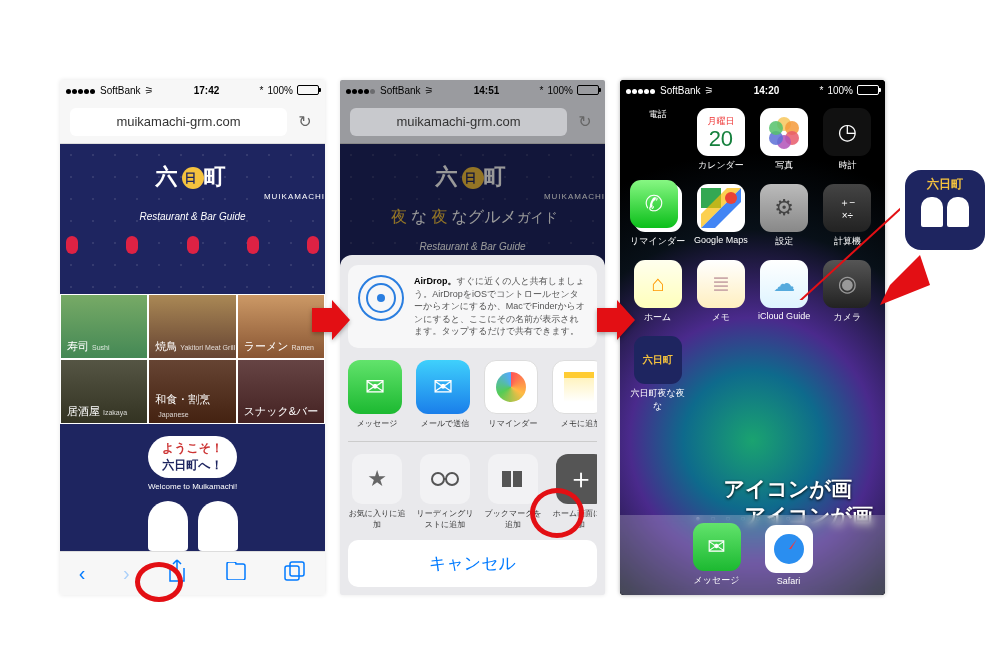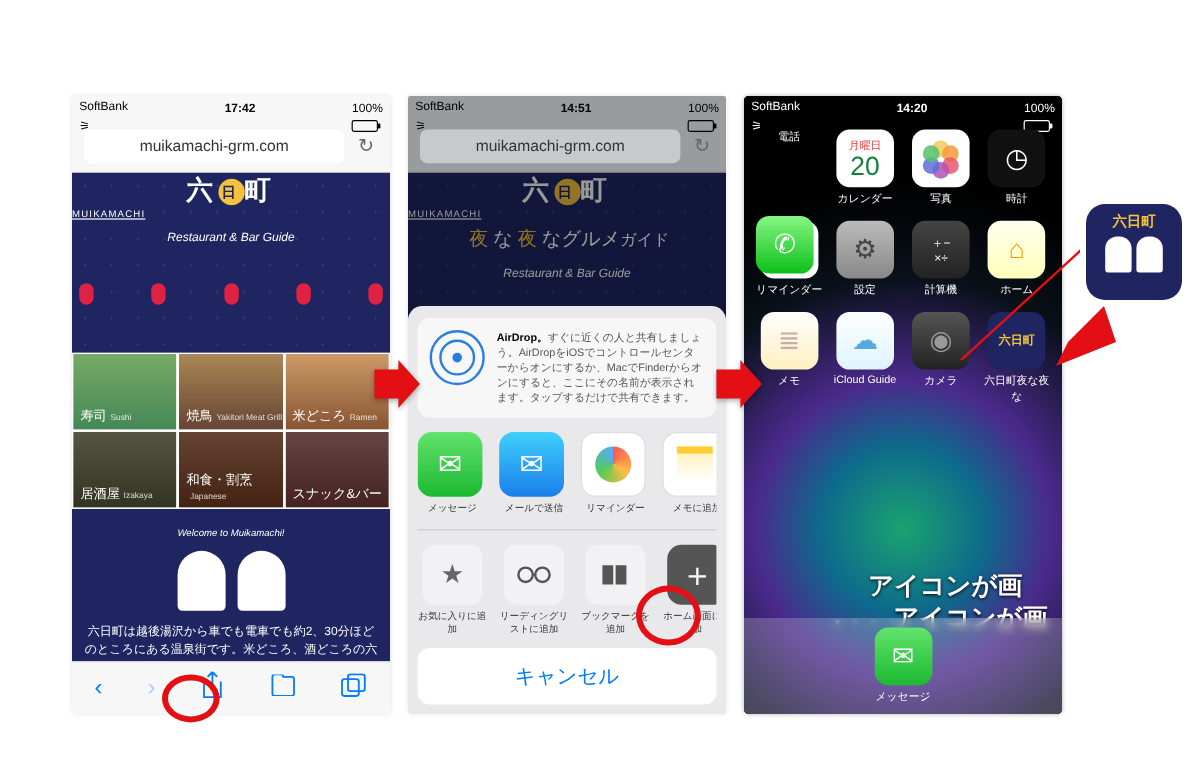--- a/index.html
+++ b/index.html
@@ -12,7 +12,7 @@
 
   
   .status { height: 20px; display: flex; align-items: center; justify-content: space-between; font-size: 10px; padding: 0 6px; }
-  .status .left, .status .right { display: flex; align-items: flex-start; gap: 4px; flex-direction: column; }
+  .status .left, .status .right { display: flex; align-items: center; gap: 4px; }
   .status.dark { background:#f7f7f7; color:#000; }
   .status.dim  { background:#9a9b9f; color:#000; }
   .status.light{ background:#000; color:#fff; }

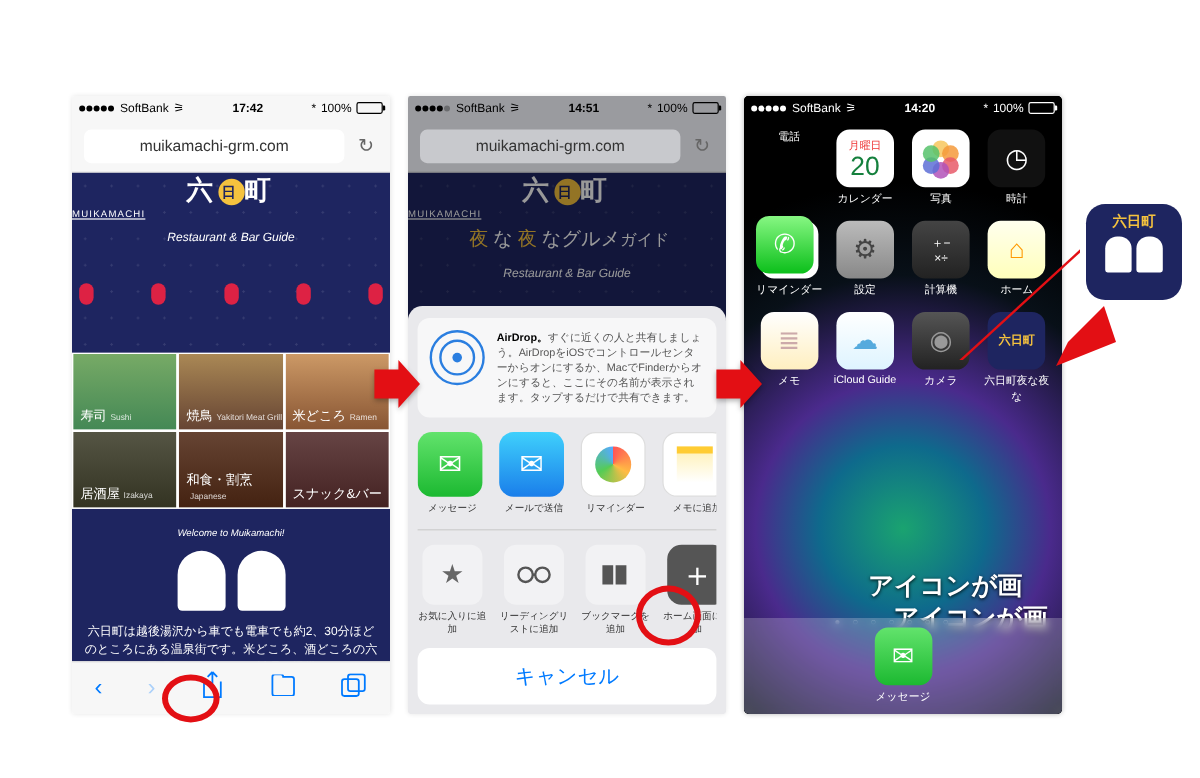--- a/index.html
+++ b/index.html
@@ -32,7 +32,7 @@
 
   
   .hero { height:150px; background:#1e2560; color:#fff; position:relative; background-image: radial-gradient(rgba(255,255,255,.1) 1px, transparent 1px); background-size:22px 22px; }
-  .hero .title { text-align:center; font-size:22px; font-weight:700; letter-spacing:4px; }
+  .hero .title { text-align:center; padding-top:18px; font-size:22px; font-weight:700; letter-spacing:4px; }
   .hero .title .circle { display:inline-block; width:22px; height:22px; border-radius:50%; background:#f5c23e; color:#1e2560; font-size:12px; line-height:22px; vertical-align:2px; }
   .hero .title2 { text-align:center; font-size:16px; margin-top:6px; }
   .hero .title2 .y { color:#f5c23e; display:inline-block; width:24px; height:24px; }

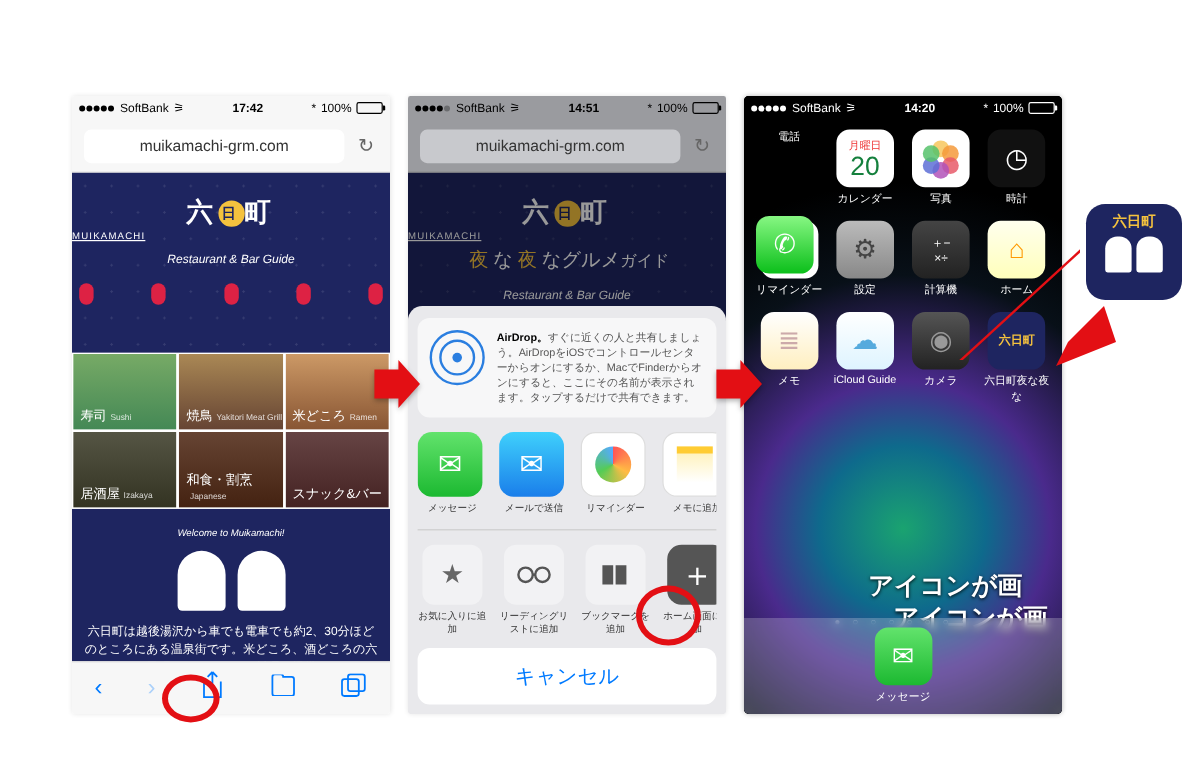--- a/index.html
+++ b/index.html
@@ -37,7 +37,7 @@
   .hero .title2 { text-align:center; font-size:16px; margin-top:6px; }
   .hero .title2 .y { color:#f5c23e; display:inline-block; width:24px; height:24px; }
   .hero .moon { color:#f5c23e; }
-  .hero .sub { text-align:left; font-size:8px; letter-spacing:1px;text-decoration:underline; }
+  .hero .sub { text-align:right; font-size:8px; letter-spacing:1px; }
   .hero .ribbon { text-align:center; font-size:10px; font-style:italic; margin-top:10px; }
   .hero .lanterns { position:absolute; bottom:40px; width:100%; display:flex; justify-content:space-between; padding:0 6px; }
   .hero .lanterns span { width:12px; height:18px; background:#d24; border-radius:6px; display:inline-block; }

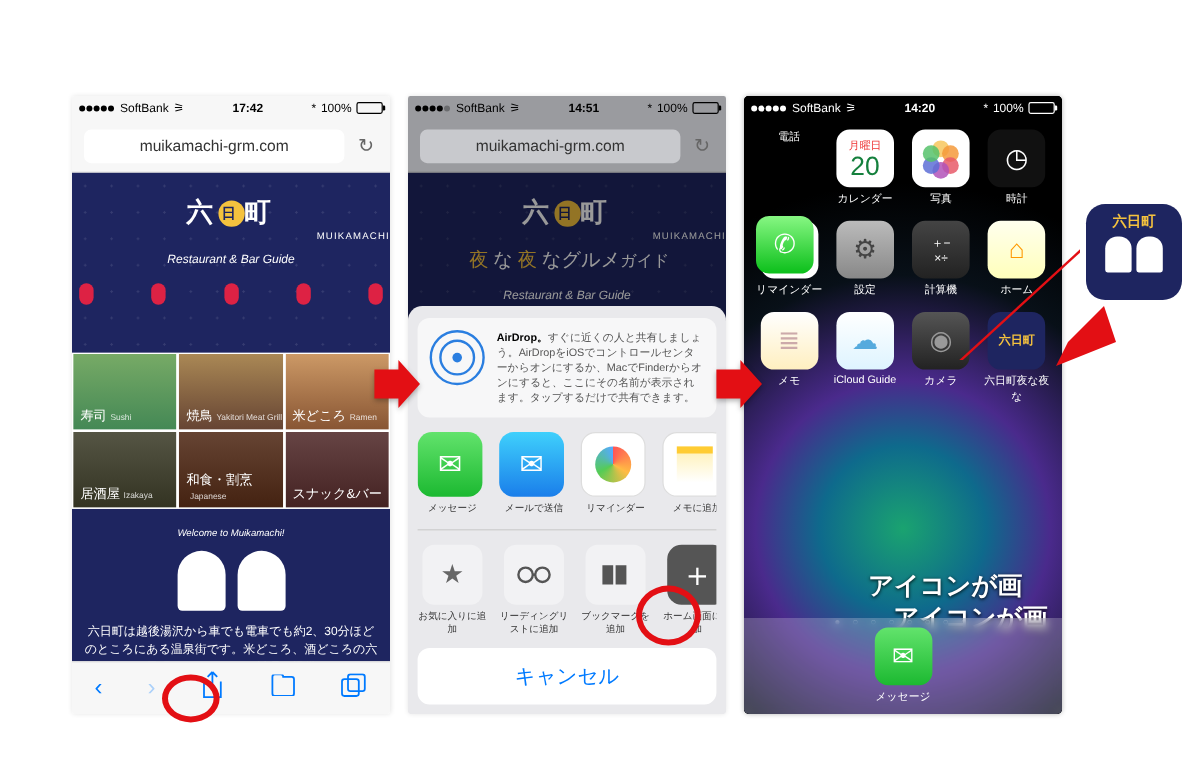--- a/index.html
+++ b/index.html
@@ -322,6 +322,14 @@
             <path d="M13 7h14M13 15h14M13 23h14" stroke="#ccc" stroke-width="2"></path>
           </svg>
         </div><span>リマインダー</span></div>
+    <div class="app"><div class="ai gmaps">
+          <svg width="40" height="40">
+            <path d="M0 40 L40 0 L40 14 L14 40Z" fill="#4285f4"></path>
+            <path d="M0 0h20v20H0z" fill="#34a853"></path>
+            <path d="M0 26 L26 0 H40 L0 40Z" fill="#fbbc05" opacity=".7"></path>
+            <circle cx="30" cy="10" r="6" fill="#ea4335"></circle>
+          </svg>
+        </div><span>Google Maps</span></div>
     <div class="app"><div class="ai settings">⚙︎</div><span>設定</span></div>
     <div class="app"><div class="ai calc">
           <span style="font-size:10px;color:#fff;">＋−<br>×÷</span>

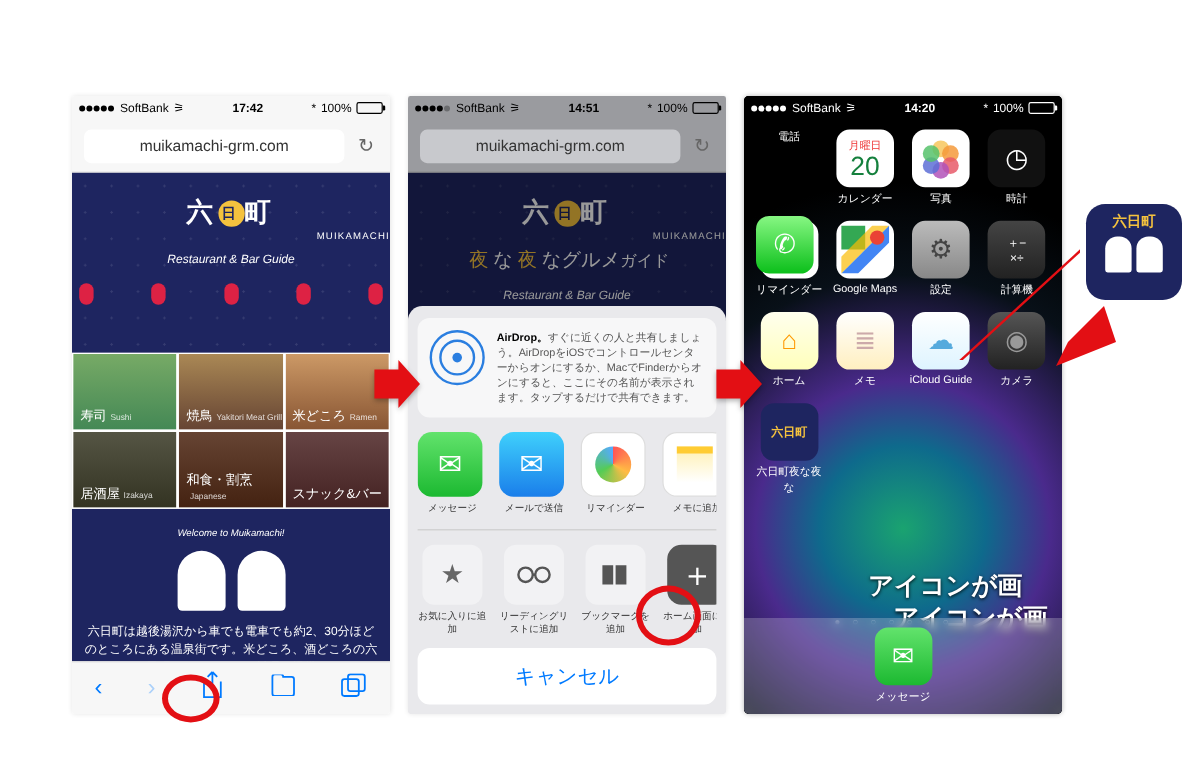--- a/index.html
+++ b/index.html
@@ -177,7 +177,7 @@
         <div class="lbl"><span>焼鳥</span><small>Yakitori Meat Grill</small></div>
       </div>
     <div class="tile ramen">
-        <div class="lbl"><span>米どころ</span><small>Ramen</small></div>
+        <div class="lbl"><span>ラーメン</span><small>Ramen</small></div>
       </div>
     <div class="tile iza">
         <div class="lbl"><span>居酒屋</span><small>Izakaya</small></div>

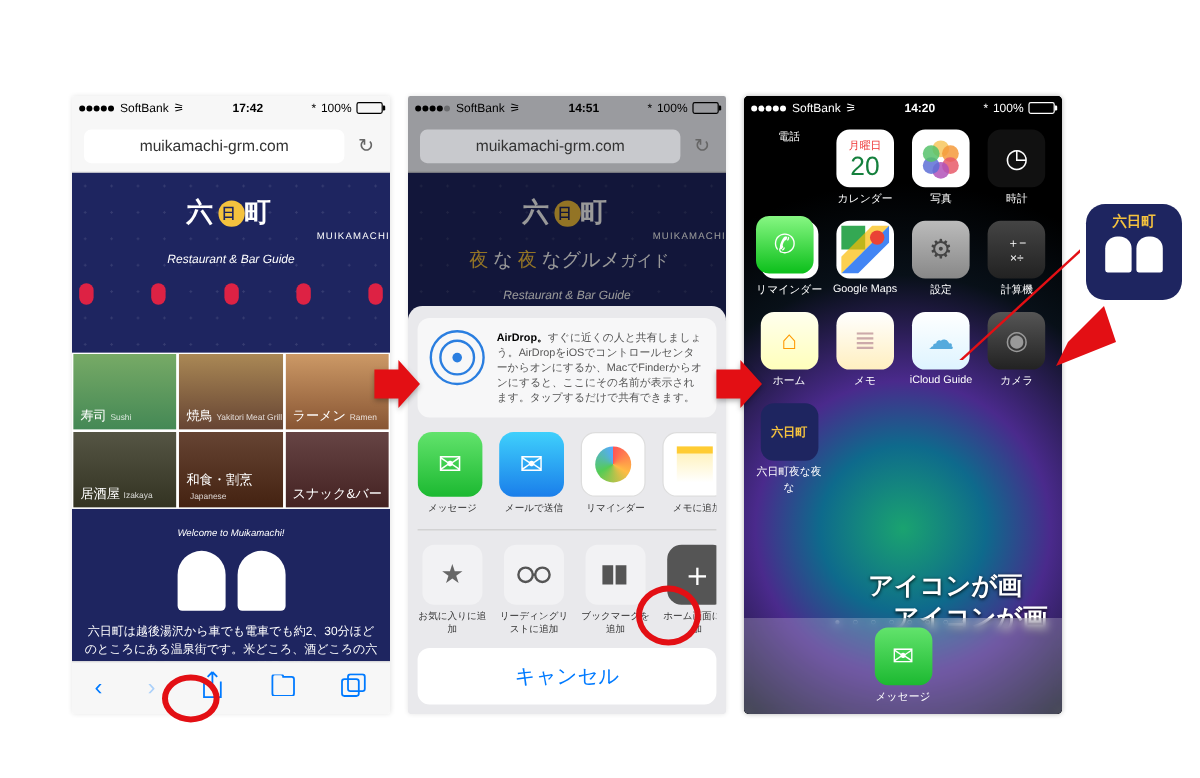--- a/index.html
+++ b/index.html
@@ -190,6 +190,9 @@
       </div>
   </div>
   <div class="welcome">
+    <div class="bubble">
+      <span class="red">ようこそ！</span><br><span>六日町へ！</span>
+    </div>
     <div class="wsub">Welcome to Muikamachi!</div>
     <div class="people">
         <span></span>

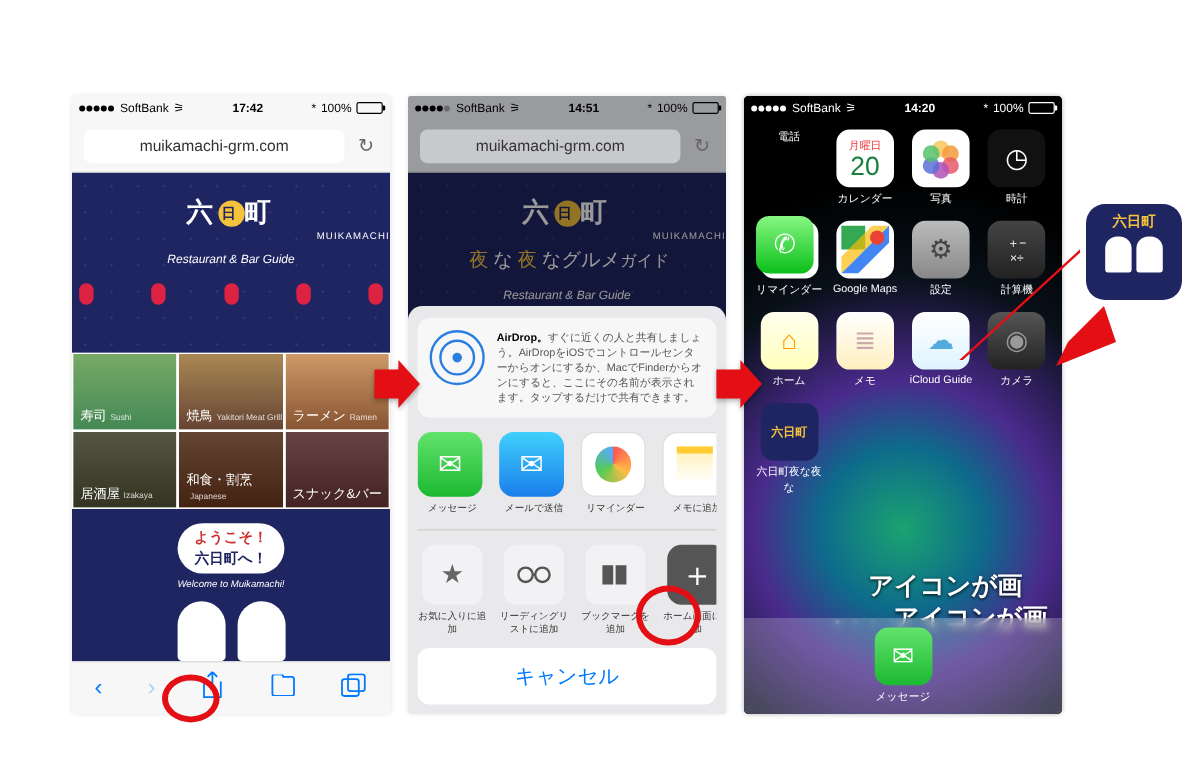--- a/index.html
+++ b/index.html
@@ -58,7 +58,7 @@
   .welcome { background:#1e2560; color:#fff; text-align:center; padding:12px 8px; height:130px; }
   .welcome .bubble { display:inline-block; background:#fff; color:#1e2560; border-radius:30px; padding:4px 14px; font-size:12px; font-weight:700; }
   .welcome .bubble .red { color:#c33; }
-  .welcome .wsub { font-size:8px; margin-top:4px;font-style:italic; }
+  .welcome .wsub { font-size:8px; margin-top:4px; }
   .welcome .people { display:flex; justify-content:center; gap:10px; margin-top:10px; }
   .welcome .people span { width:40px; height:50px; background:#fff; border-radius:20px 20px 4px 4px; display:inline-block; }
   .welcome p { font-size:10px; margin-top:10px; line-height:1.5; }

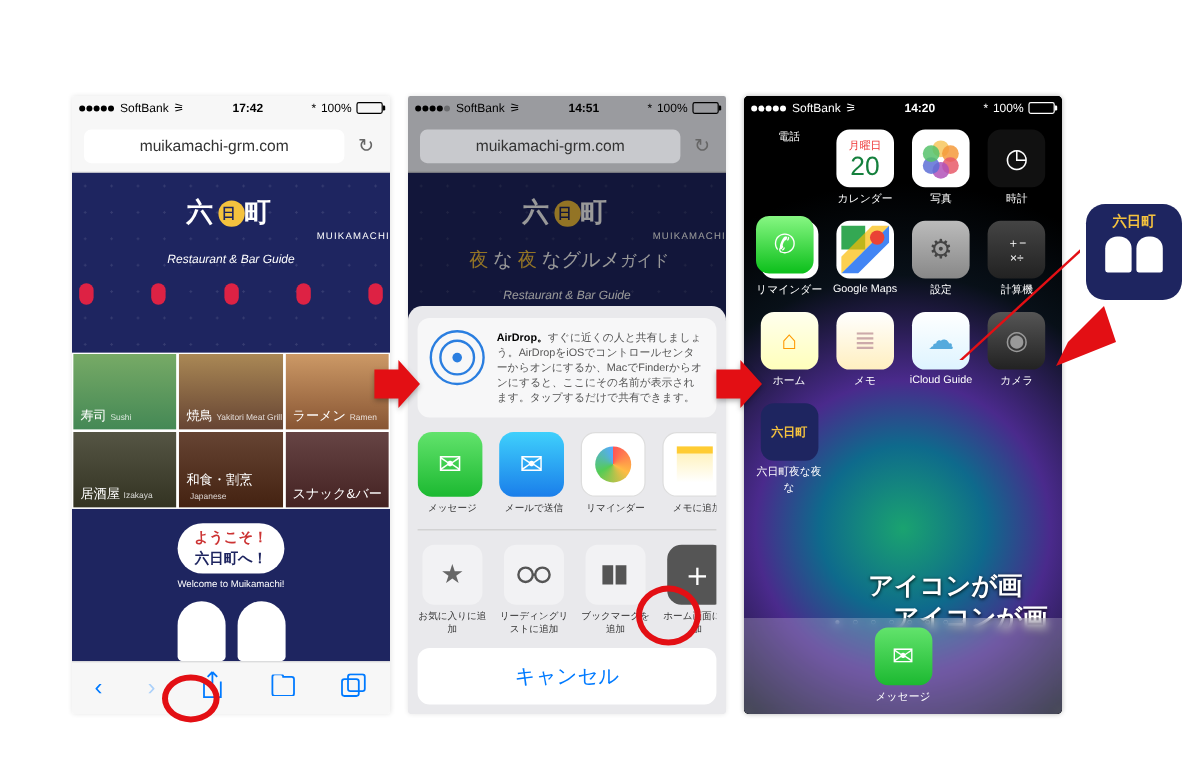--- a/index.html
+++ b/index.html
@@ -351,6 +351,13 @@
   <div class="page-dots">● ○ ○ ○ ○ ○ ○ ○</div>
   <div class="dock">
     <div class="app"><div class="ai msg" style="background:linear-gradient(#62e36c,#1cb931);color:#fff;">✉︎</div><span>メッセージ</span></div>
+    <div class="app"><div class="ai" style="background:#fff;">
+          <svg width="36" height="36">
+            <circle cx="18" cy="18" r="15" fill="#2a8ef0"></circle>
+            <path d="M18 18 L26 8 L18 18 L10 28Z" fill="#fff"></path>
+            <path d="M18 18 L26 8 L20 18Z" fill="#f33"></path>
+          </svg>
+        </div><span>Safari</span></div>
   </div>
 </div>
 

